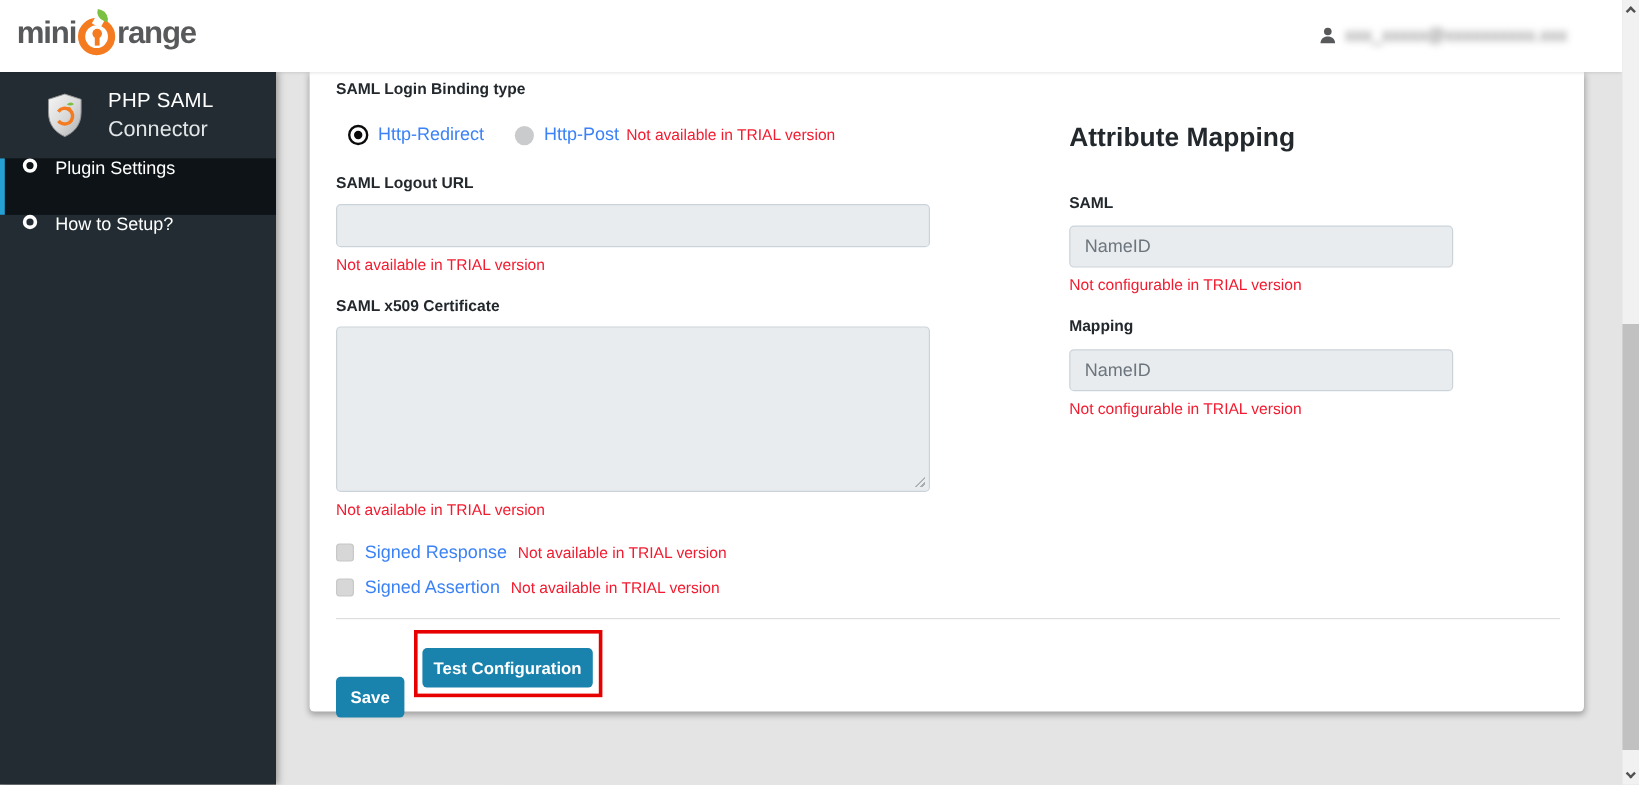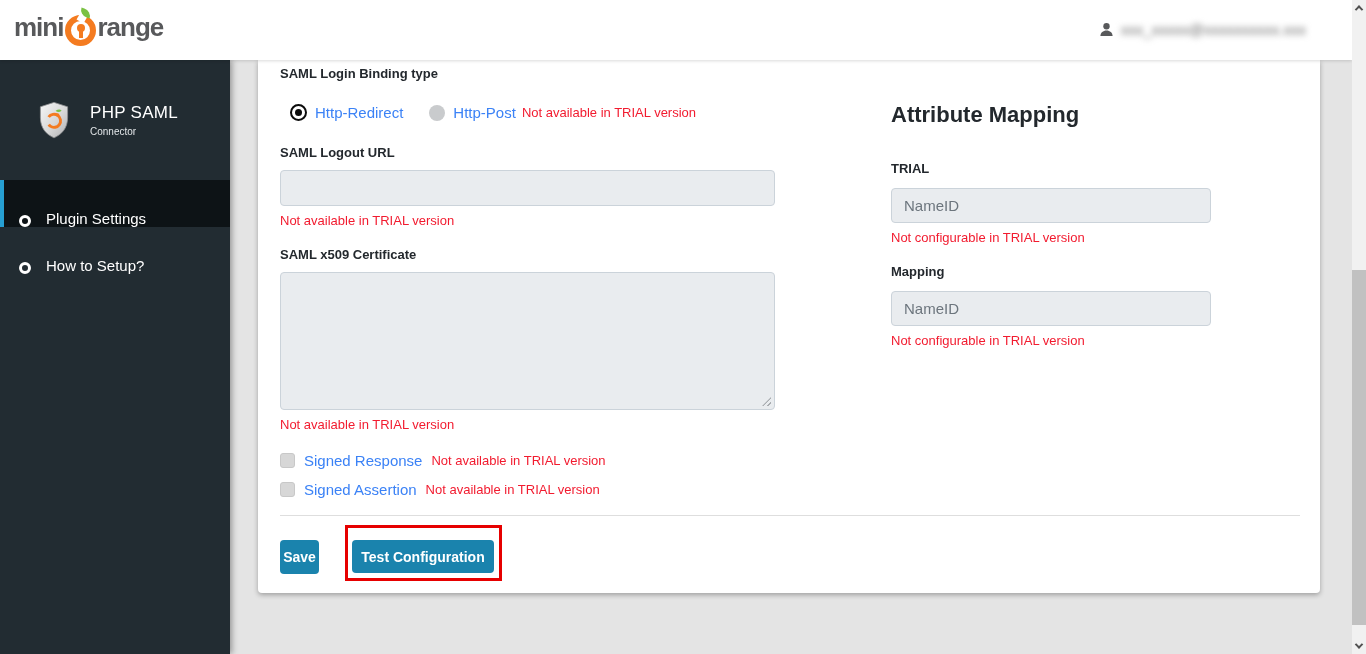--- a/index.html
+++ b/index.html
@@ -19,7 +19,7 @@
 
   
   .sidebar { position:absolute; top:60px; left:0; width:230px; bottom:0; background:#222c32; z-index:5; box-shadow:2px 0 6px rgba(0,0,0,.35); }
-  .brand { height:120px; display:flex; align-items:center; padding-left:38px; gap:20px; }
+  .brand { height:72px; display:flex; align-items:center; padding-left:38px; gap:20px; }
   .brand-text .brand-title { color:#ffffff; font-size:17px; font-weight:400; letter-spacing:.3px; }
   .brand-text .brand-sub { color:#e2e6e8; font-size:10px; margin-top:3px; }
   .menu-item { height:47px; display:flex; align-items:flex-end; padding-left:19px; gap:15px; color:#ffffff; font-size:15px; cursor:pointer; }

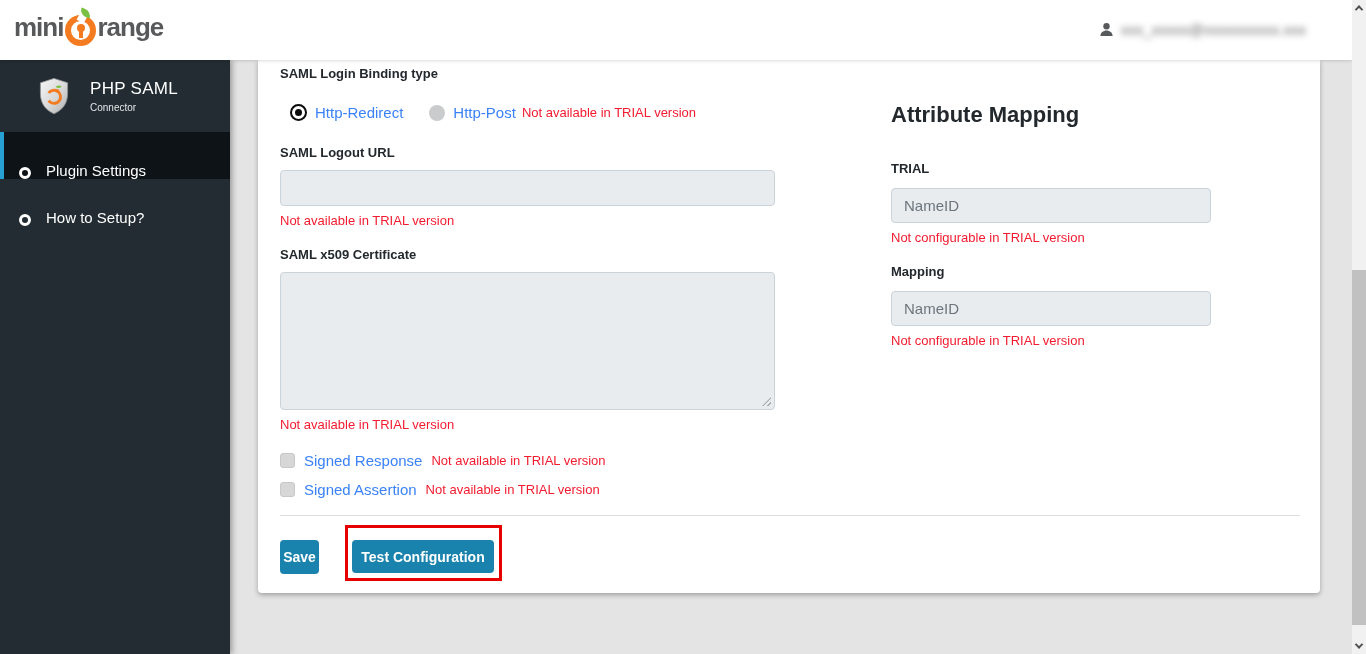--- a/index.html
+++ b/index.html
@@ -21,7 +21,7 @@
   .sidebar { position:absolute; top:60px; left:0; width:230px; bottom:0; background:#222c32; z-index:5; box-shadow:2px 0 6px rgba(0,0,0,.35); }
   .brand { height:72px; display:flex; align-items:center; padding-left:38px; gap:20px; }
   .brand-text .brand-title { color:#ffffff; font-size:17px; font-weight:400; letter-spacing:.3px; }
-  .brand-text .brand-sub { color:#e2e6e8; font-size:10px; margin-top:3px; }
+  .brand-text .brand-sub { color:#e2e6e8; font-size:18px; margin-top:3px; }
   .menu-item { height:47px; display:flex; align-items:flex-end; padding-left:19px; gap:15px; color:#ffffff; font-size:15px; cursor:pointer; }
   .menu-item.active { background:#0d1316; border-left:4px solid #269fd2; padding-left:15px; }
   .ring-icon { width:12px; height:12px; border:3px solid #fff; border-radius:50%; flex:0 0 auto; }

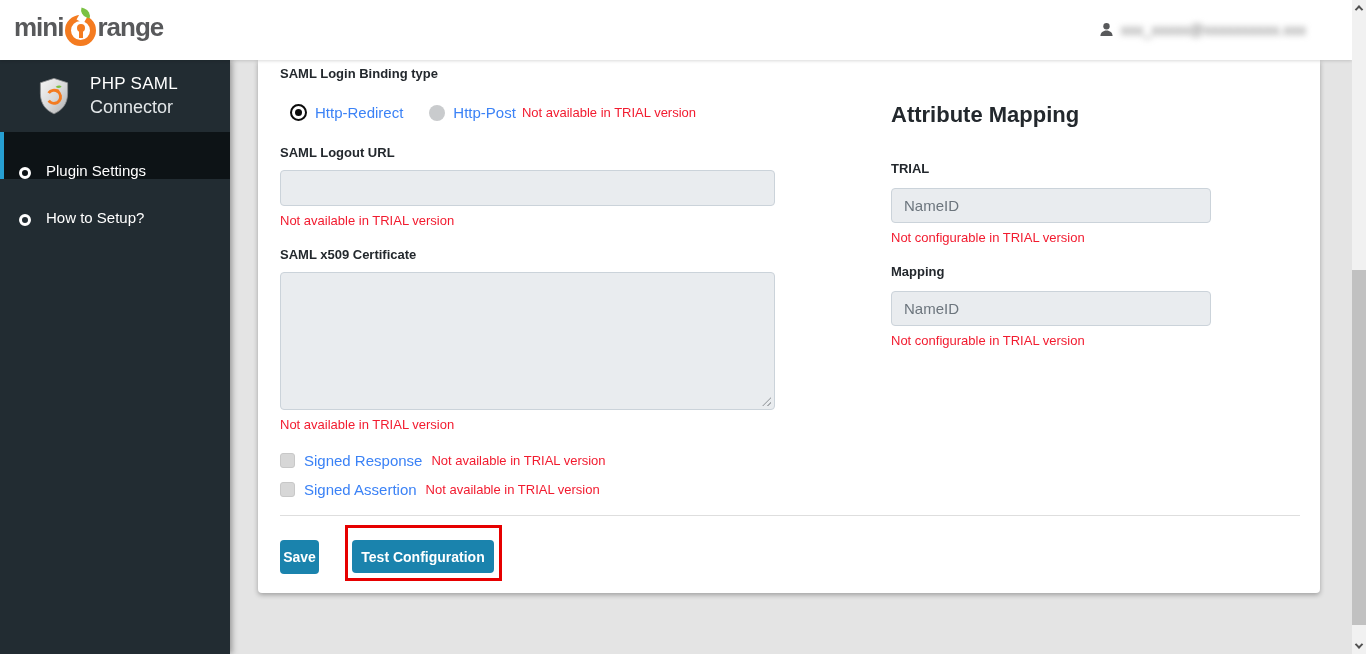--- a/index.html
+++ b/index.html
@@ -22,7 +22,7 @@
   .brand { height:72px; display:flex; align-items:center; padding-left:38px; gap:20px; }
   .brand-text .brand-title { color:#ffffff; font-size:17px; font-weight:400; letter-spacing:.3px; }
   .brand-text .brand-sub { color:#e2e6e8; font-size:18px; margin-top:3px; }
-  .menu-item { height:47px; display:flex; align-items:flex-end; padding-left:19px; gap:15px; color:#ffffff; font-size:15px; cursor:pointer; }
+  .menu-item { height:47px; display:flex; align-items:flex-start; padding-left:19px; gap:15px; color:#ffffff; font-size:15px; cursor:pointer; }
   .menu-item.active { background:#0d1316; border-left:4px solid #269fd2; padding-left:15px; }
   .ring-icon { width:12px; height:12px; border:3px solid #fff; border-radius:50%; flex:0 0 auto; }
 

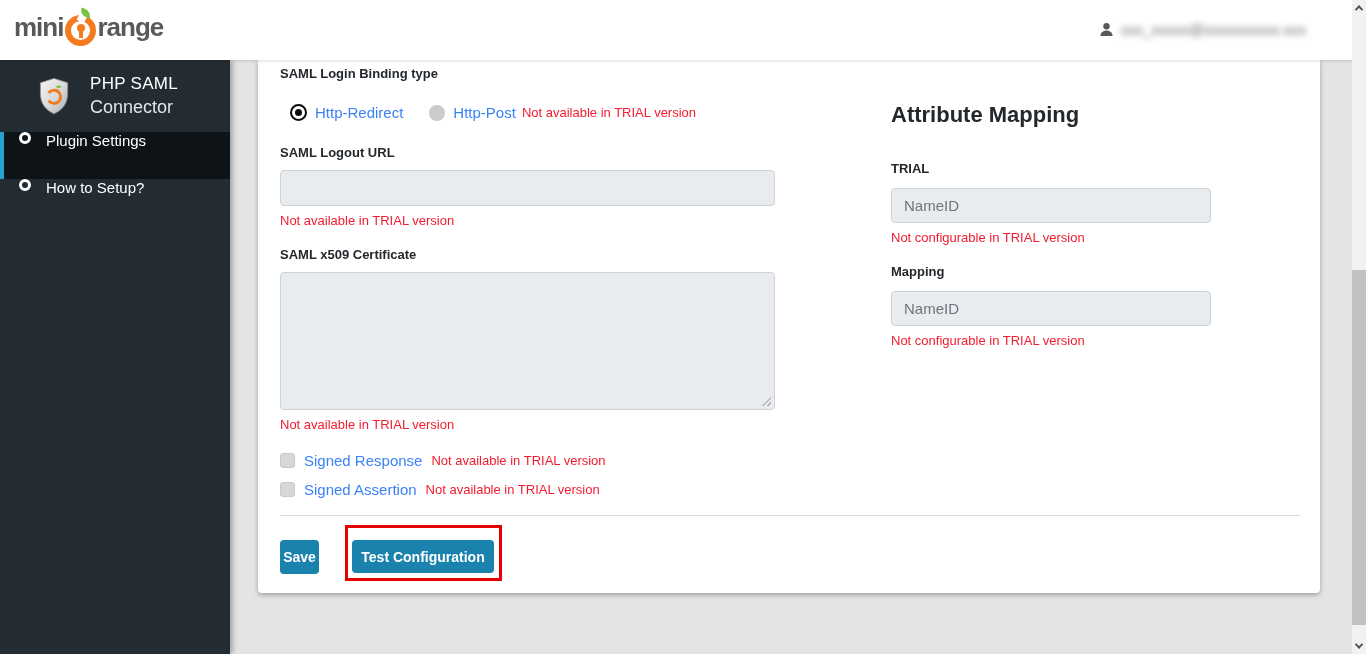--- a/index.html
+++ b/index.html
@@ -163,7 +163,7 @@
 
       <div class="am-title">Attribute Mapping</div>
 
-      <div class="lbl" style="left:633px; top:101px;">TRIAL</div>
+      <div class="lbl" style="left:633px; top:101px;">SAML</div>
       <input class="field-input" style="left: 633px; top: 128px; width: 320px; height: 35px;" disabled="" value="NameID">
       <div class="note" style="left:633px; top:170px;">Not configurable in TRIAL version</div>
 

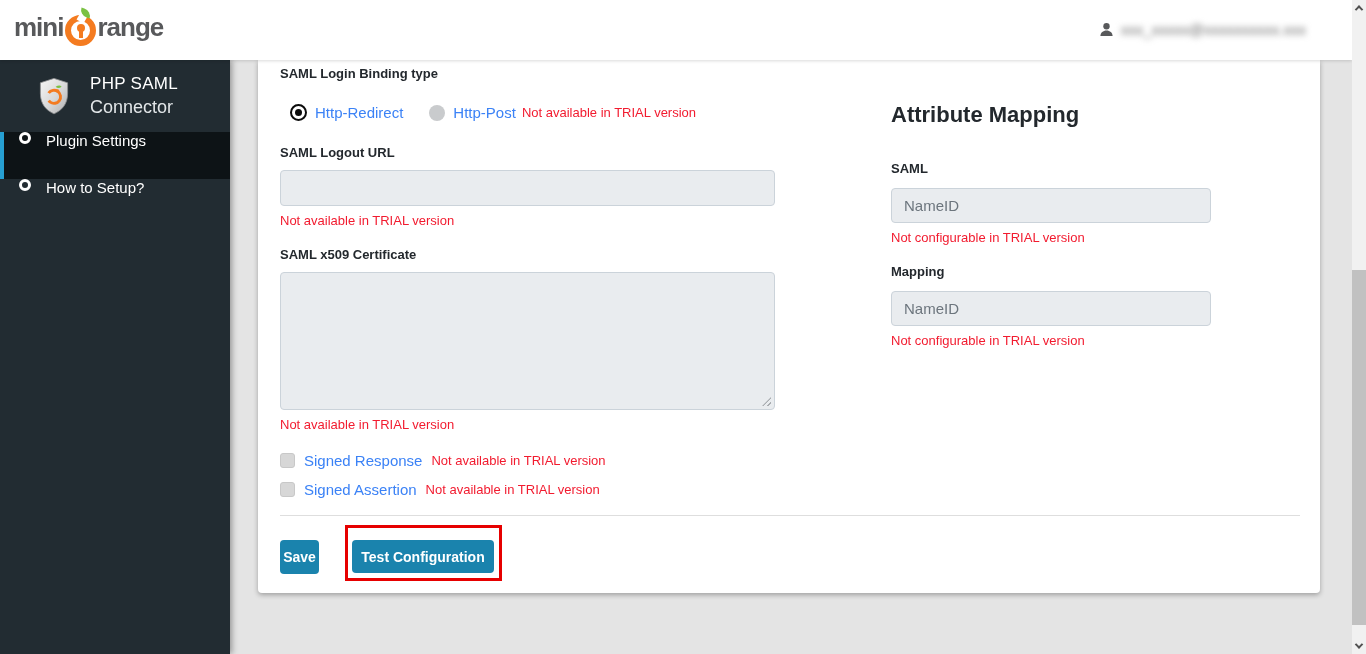--- a/index.html
+++ b/index.html
@@ -50,7 +50,7 @@
   .divider { position:absolute; left:22px; top:455px; width:1020px; height:1px; background:#dedede; }
 
   .btn { position:absolute; background:#1a83ad; color:#fff; border:none; border-radius:4px; font-family:"Liberation Sans", sans-serif; font-size:14px; font-weight:700; cursor:pointer; }
-  .save-btn { left:22px; top:480px; width:39px; height:34px; }
+  .save-btn { left:22px; top:504px; width:57px; height:34px; }
   .red-box { position:absolute; left:87px; top:465px; width:157px; height:56px; border:3px solid #e60000; }
   .test-btn { left:4px; top:12px; width:142px; height:33px; }
 

